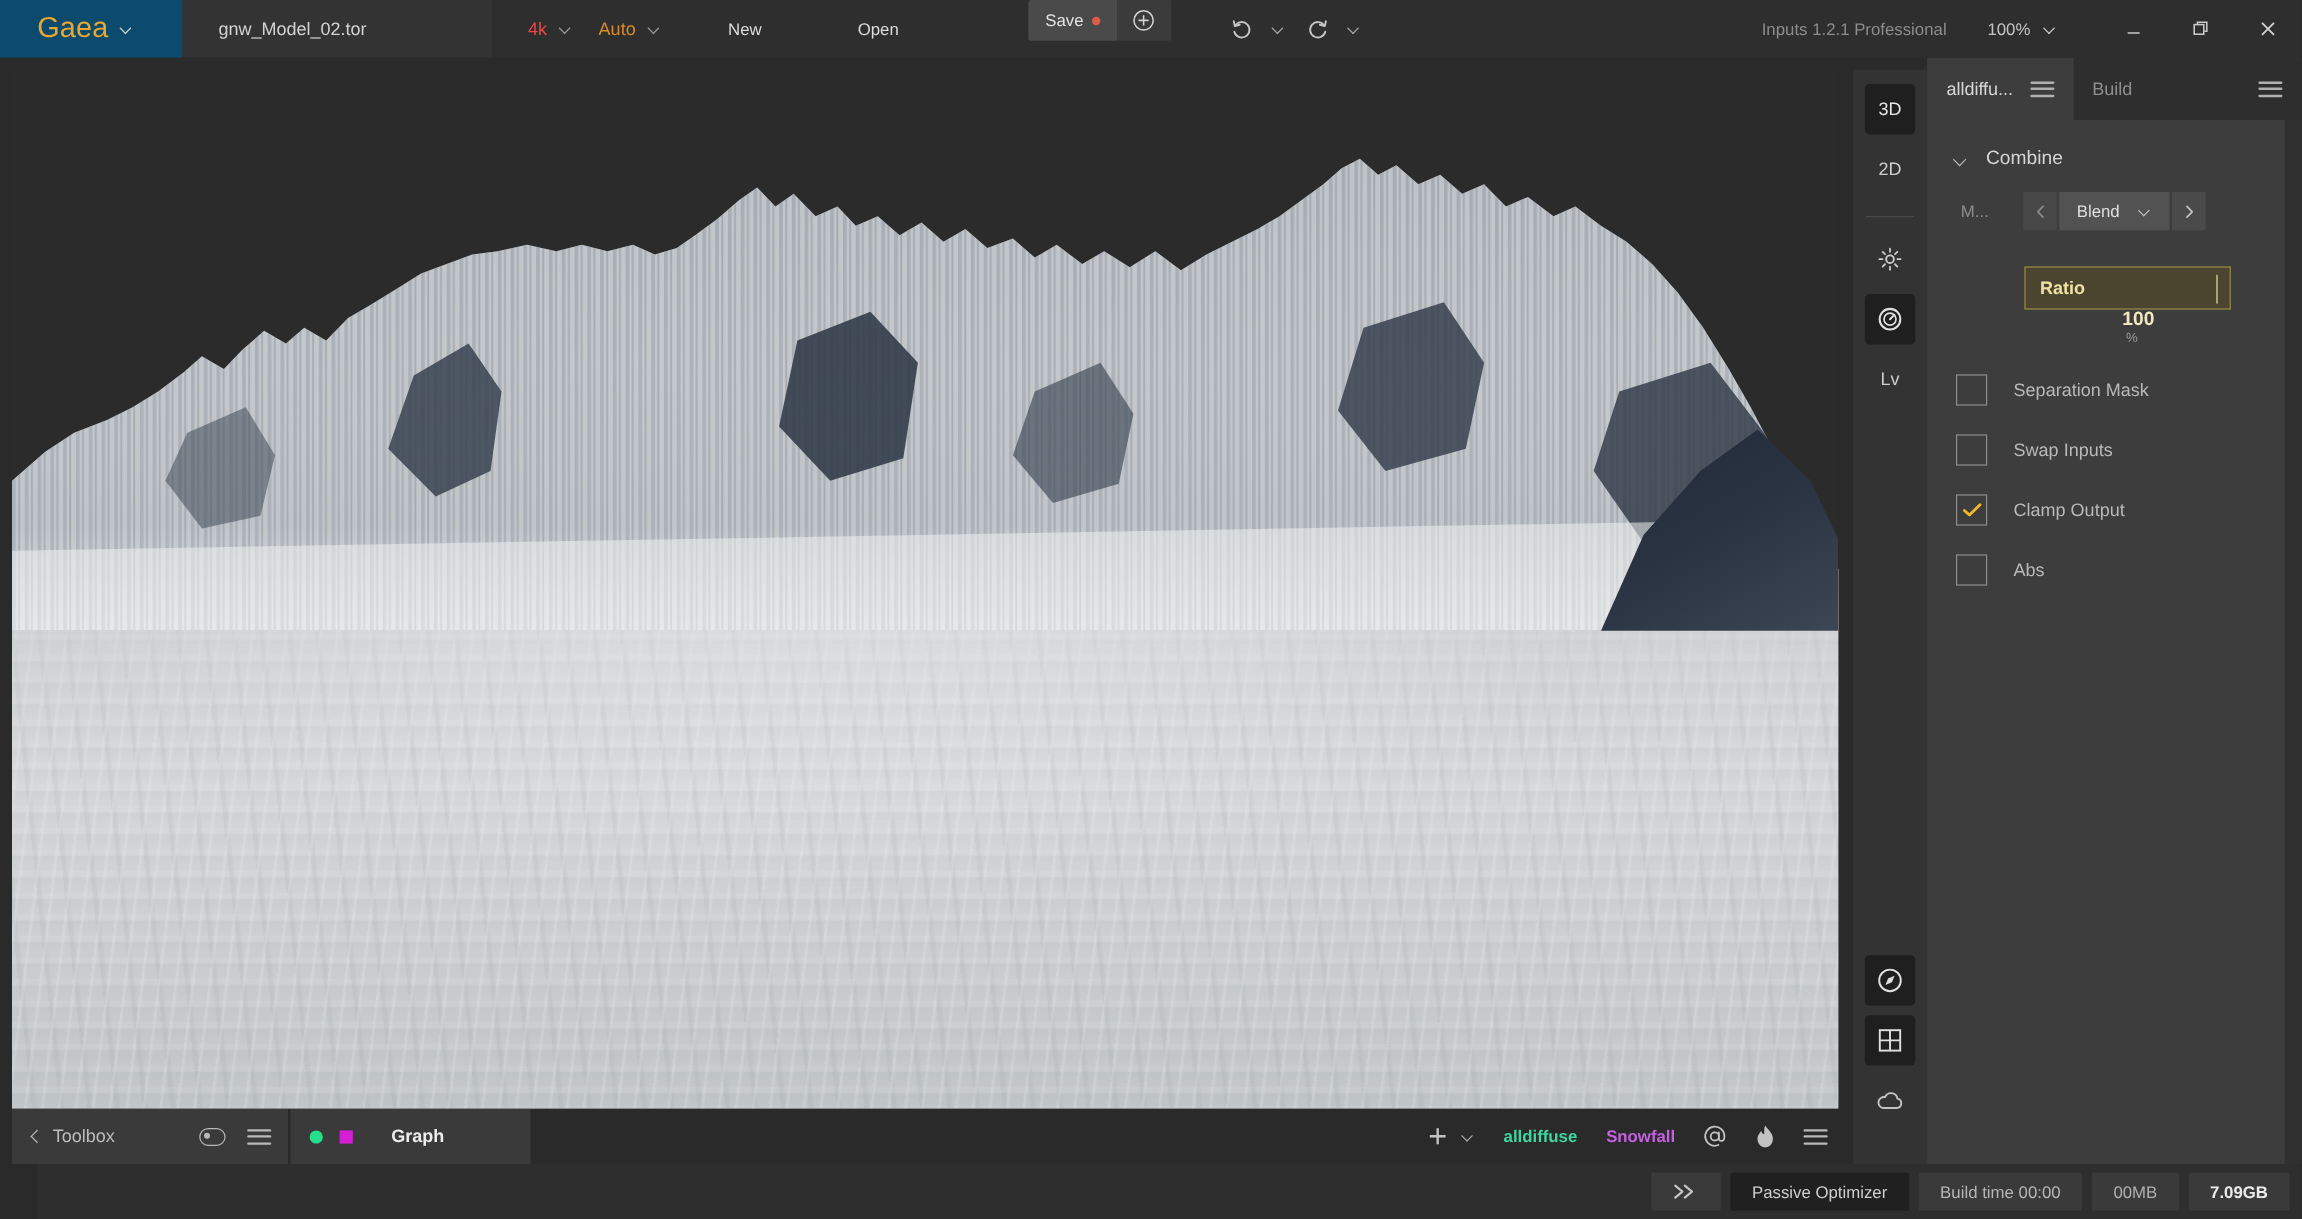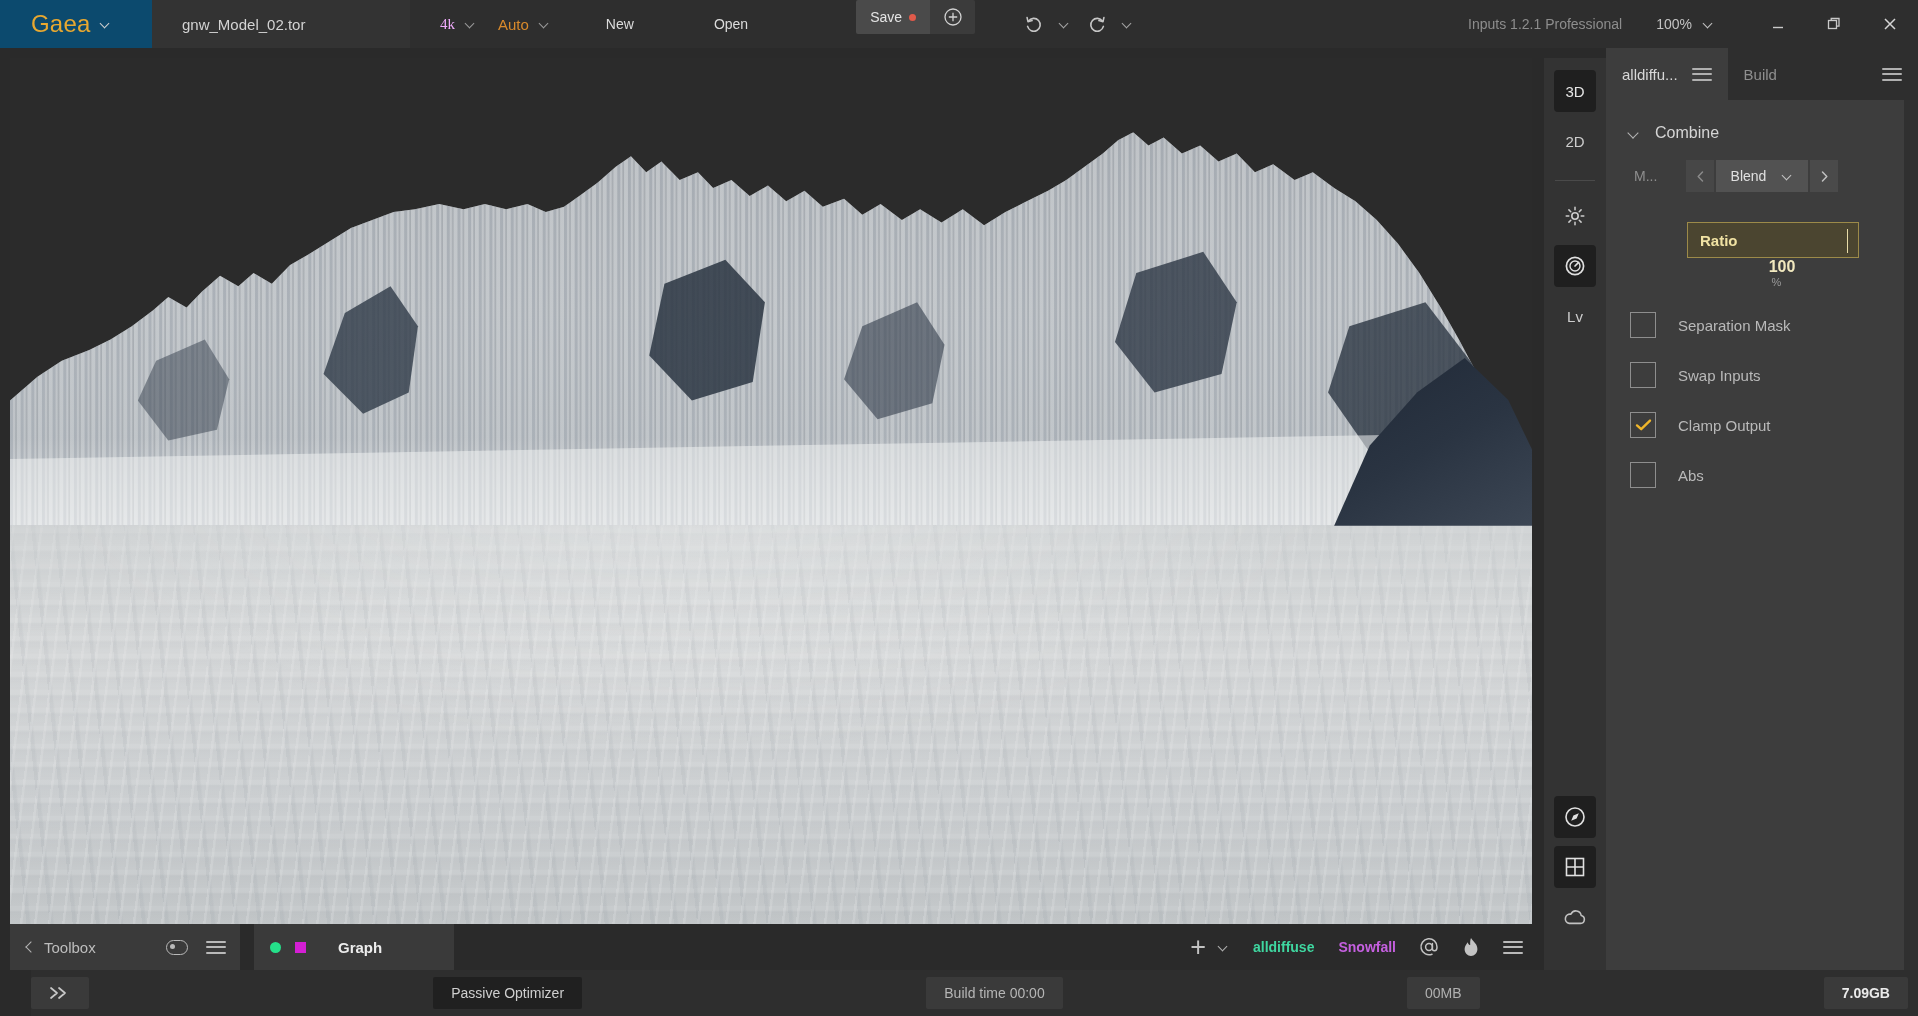--- a/index.html
+++ b/index.html
@@ -41,7 +41,7 @@
   .filename { font-size: 15px; color: #d3d3d3; }
   .res-block { display:flex; align-items:center; gap:22px; padding-left: 30px; }
   .res-item { display:flex; align-items:center; gap:10px; font-size:15px; }
-  .res-4k { color:#f0abfc;font-family:Liberation Serif, serif; }
+  .res-4k { color:#ef4444; }
   .res-auto { color:#d98a2b; }
   .res-item .chev { color:#9a9a9a; }
   .topbtn {

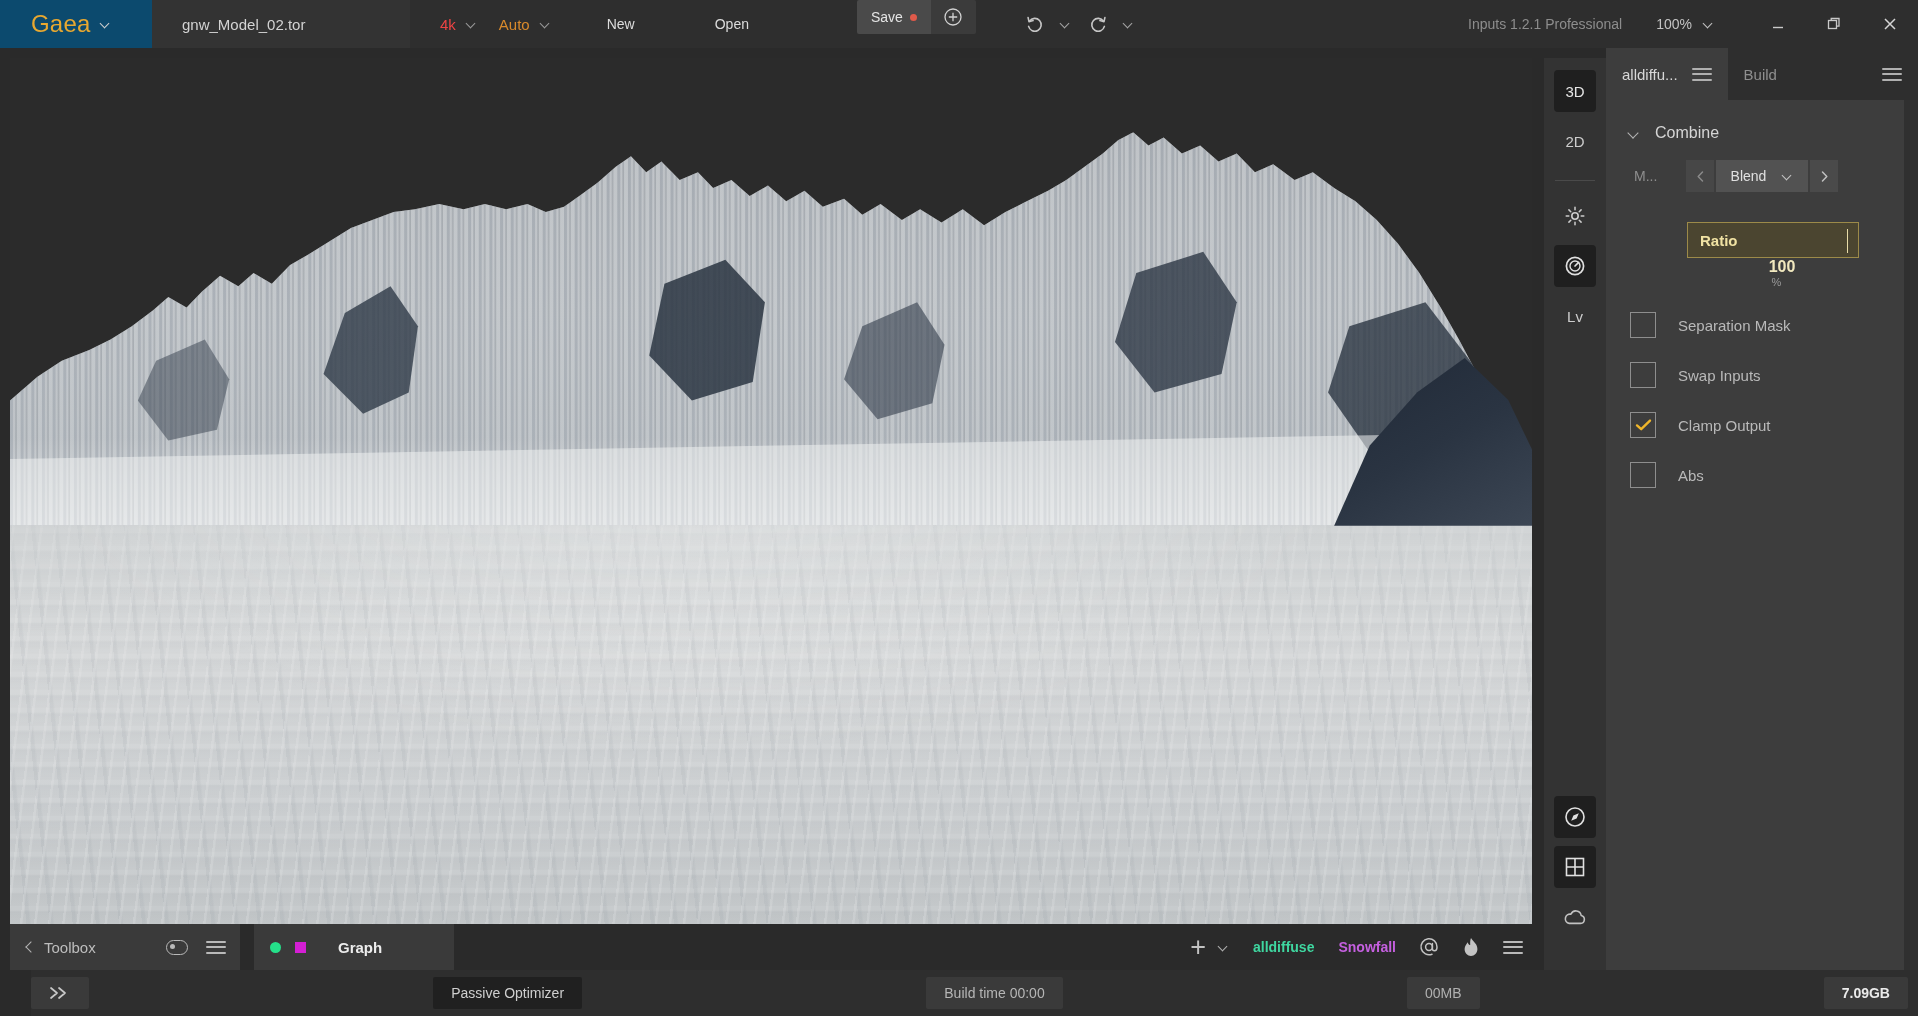--- a/index.html
+++ b/index.html
@@ -127,7 +127,7 @@
   .ham { width:20px; height:13px; display:flex; flex-direction:column; justify-content:space-between; }
   .ham i { display:block; height:2px; background:#b9b9b9; border-radius:1px; }
   .graph-tab {
-    width:200px; background:#3a3a3a; margin-left:14px;
+    width:200px; background:#3a3a3a; margin-left:2px;
     display:flex; align-items:center; gap:14px; padding-left:16px;
   }
   .dot-green { width:11px; height:11px; border-radius:50%; background:#25e08a; }

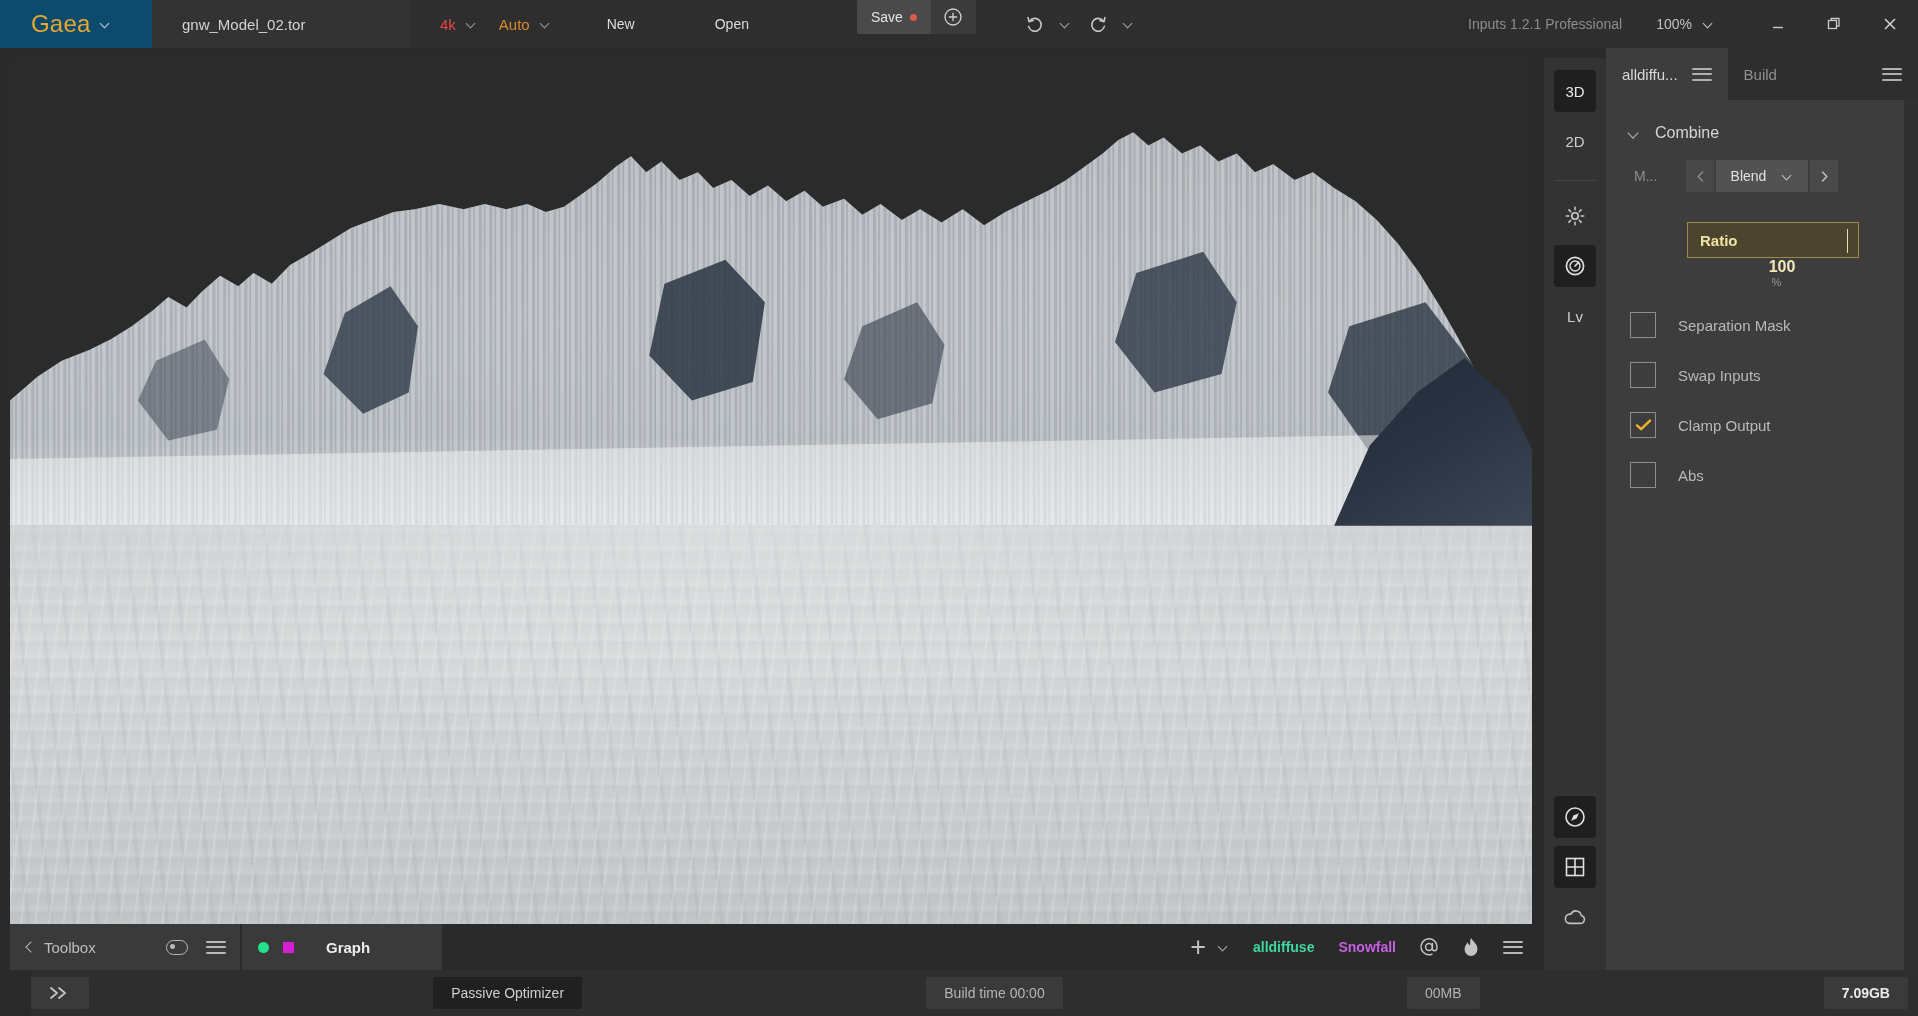--- a/index.html
+++ b/index.html
@@ -215,7 +215,7 @@
   
   .statusbar {
     height:46px; flex:0 0 46px; background:#2e2e2e;
-    display:flex; align-items:center; justify-content:space-between;
+    display:flex; align-items:center; justify-content:flex-end;
     padding-right: 10px; gap:8px;margin-left:31px;
   }
   .sb-chip {

